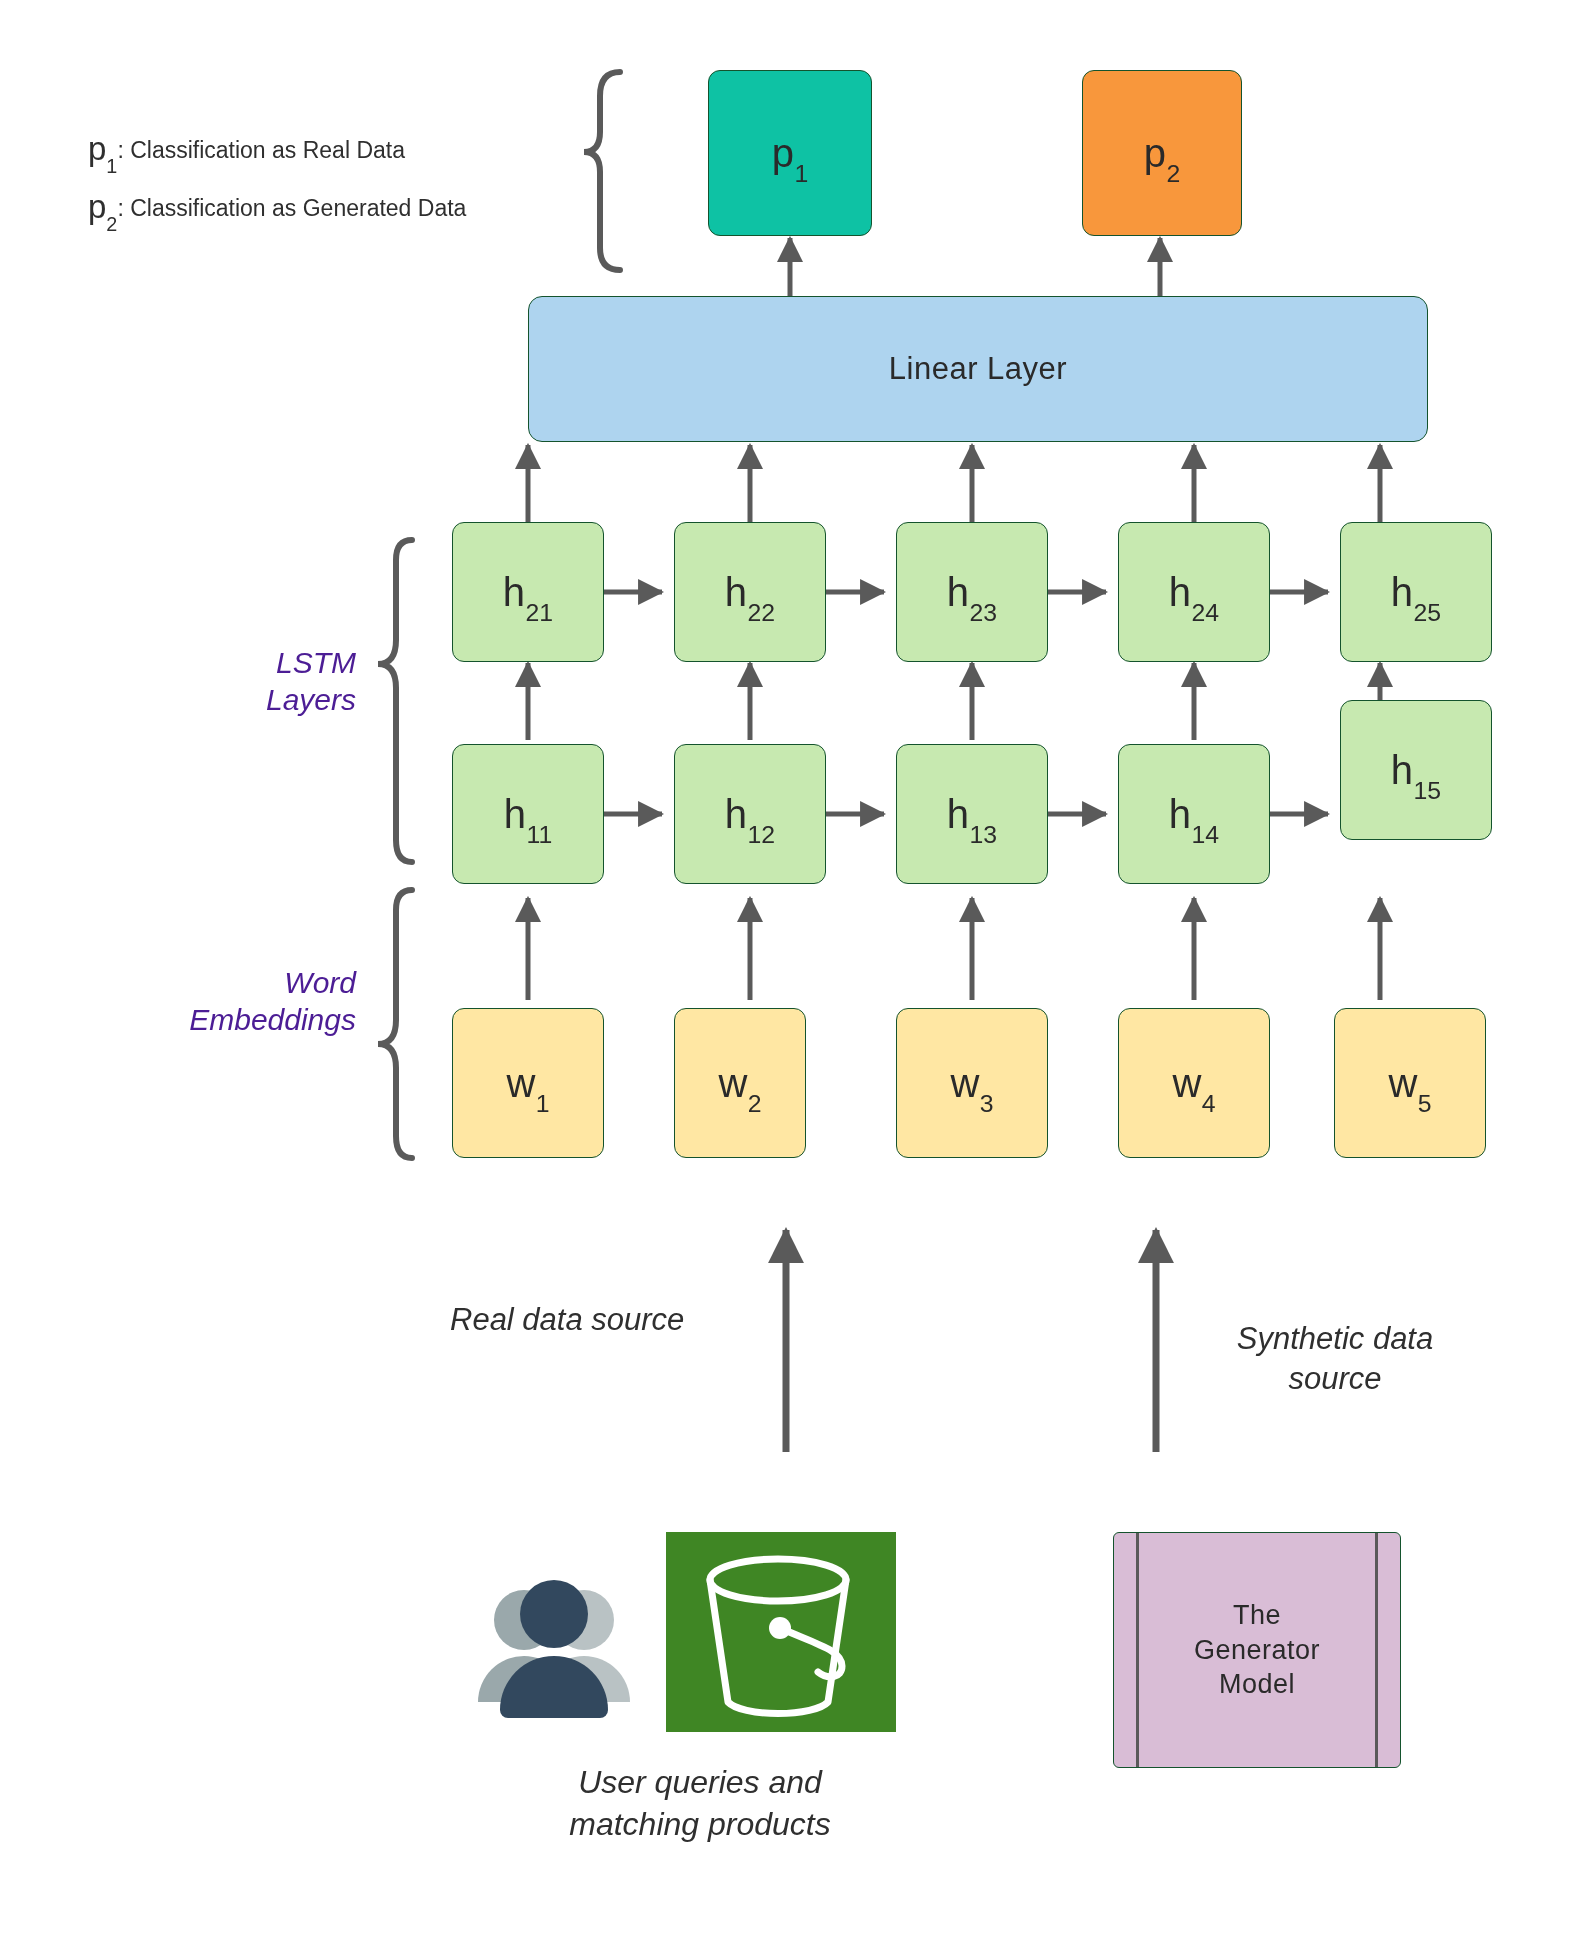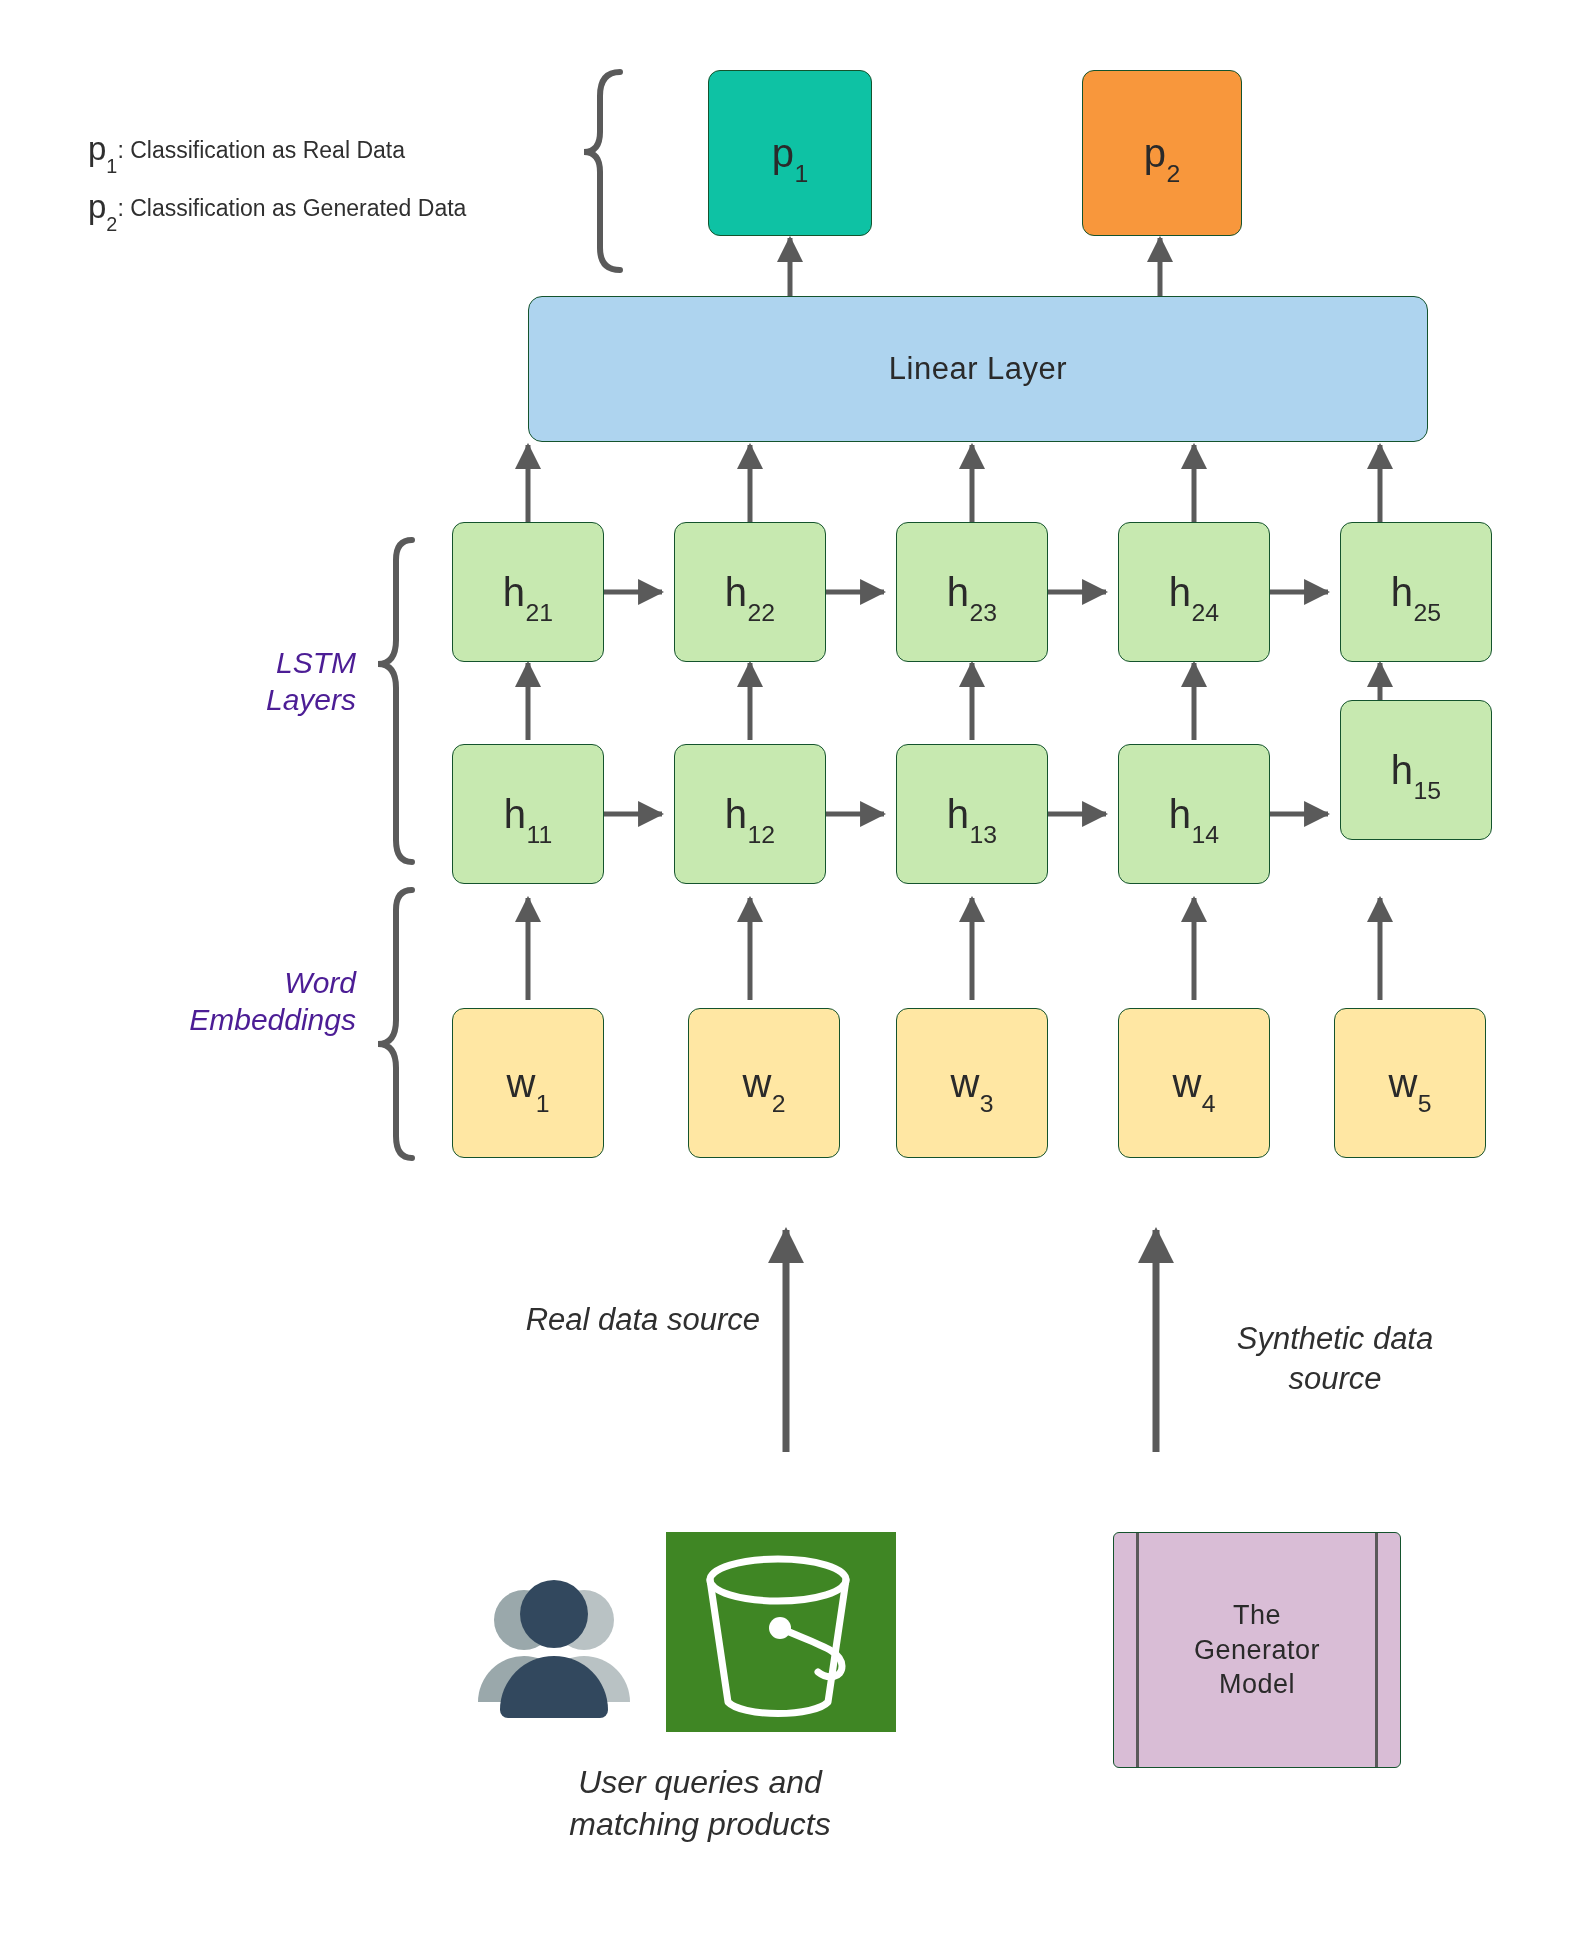--- a/index.html
+++ b/index.html
@@ -239,7 +239,7 @@
   <div class="node node-yellow" style="left:452px; top:1008px; width:152px; height:150px;">
     <span>w<sub>1</sub></span>
   </div>
-  <div class="node node-yellow" style="left:674px; top:1008px; width:152px; height:150px;margin-left:14px;">
+  <div class="node node-yellow" style="left:674px; top:1008px; width:132px; height:150px;">
     <span>w<sub>2</sub></span>
   </div>
   <div class="node node-yellow" style="left:896px; top:1008px; width:152px; height:150px;">

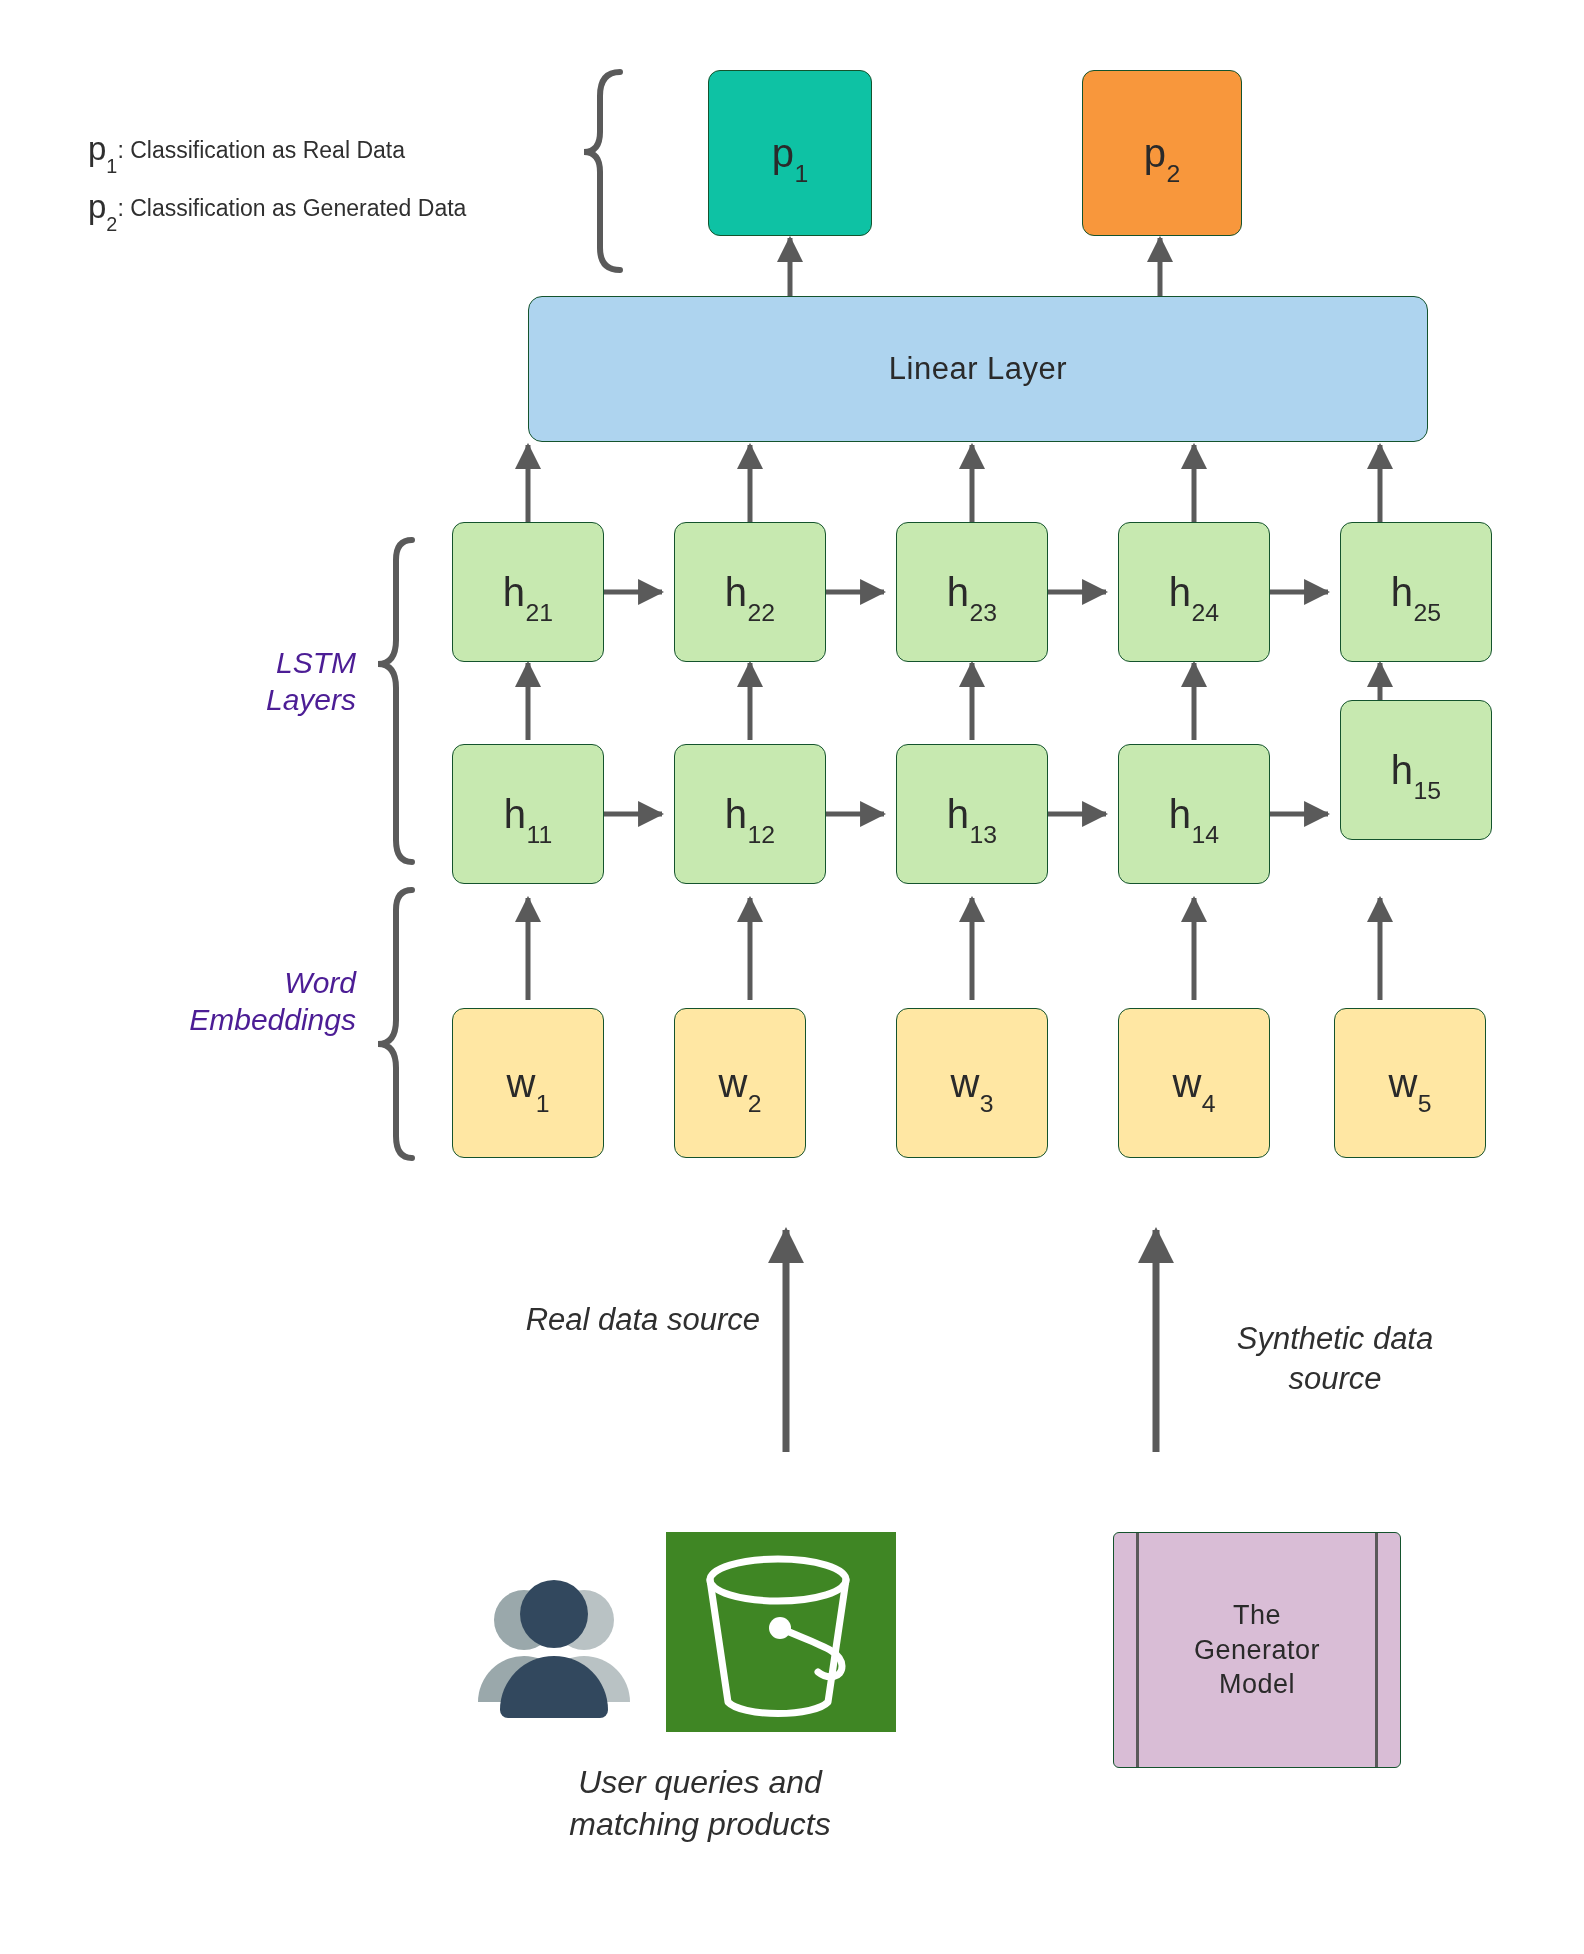--- a/index.html
+++ b/index.html
@@ -257,7 +257,7 @@
   <div class="side-label" style="left:76px; top:965px; width:280px;">Word
 Embeddings</div>
 
-  <div class="flow-label" style="left:450px; top:1300px; width:310px; text-align:right;">Real data source</div>
+  <div class="flow-label" style="left:450px; top:1300px; width:310px; text-align:left;">Real data source</div>
   <div class="flow-label" style="left:1190px; top:1282px; width:290px; text-align:center;margin-top:37px;">Synthetic data
 source</div>
 

